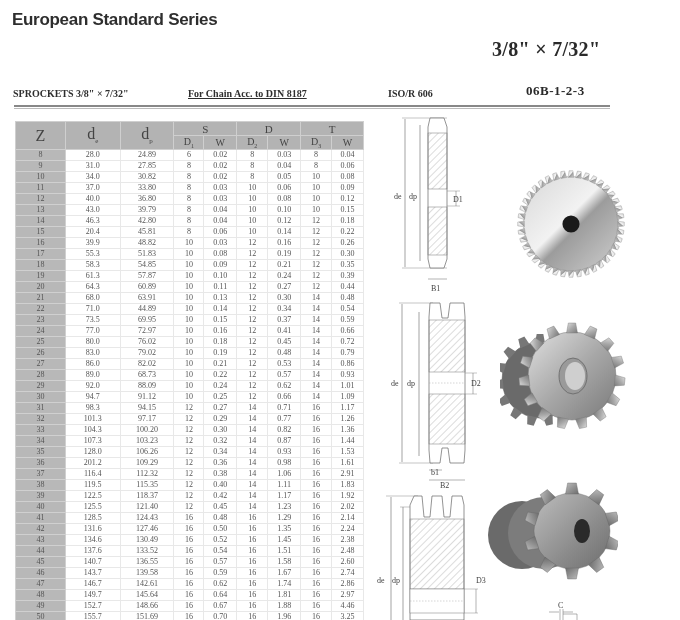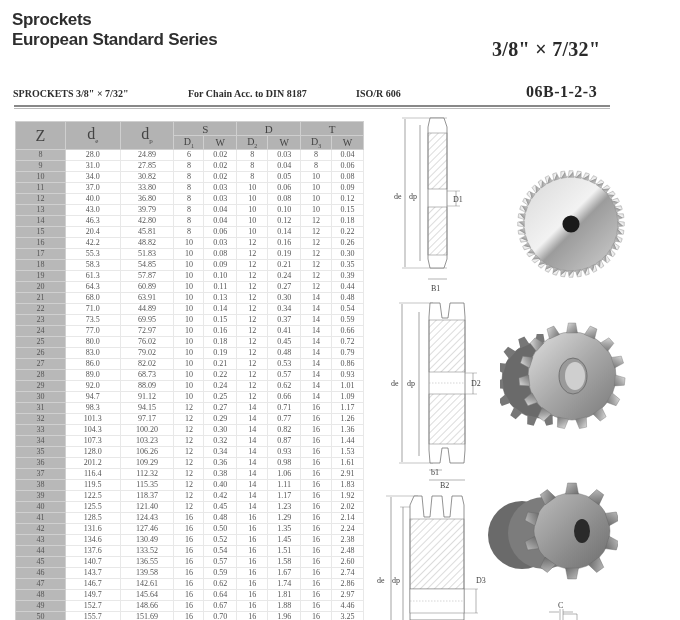--- a/index.html
+++ b/index.html
@@ -34,7 +34,6 @@
 <body>
 
 <div class="title-block">
-  <div class="title-line1">Sprockets</div>
   <div class="title-line2">European Standard Series</div>
 </div>
 <div class="size-big">3/8" × 7/32"</div>

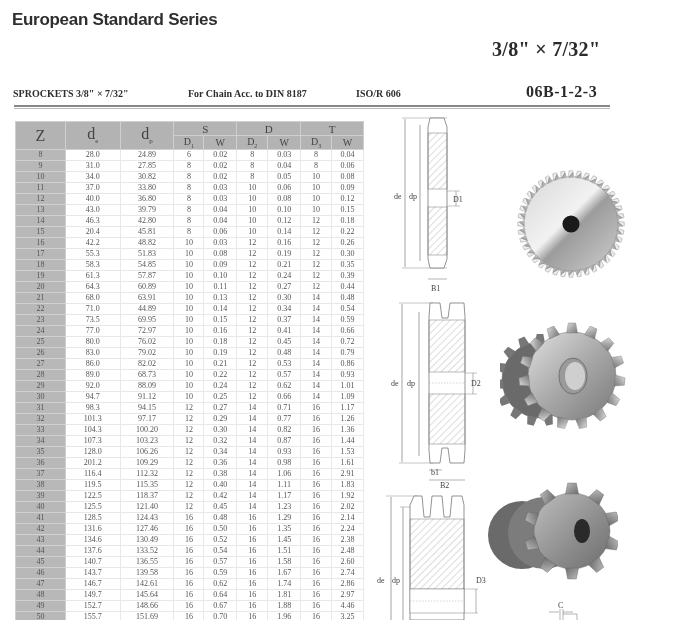--- a/index.html
+++ b/index.html
@@ -12,7 +12,7 @@
 
   .subhead { position: absolute; top: 88px; font-size: 10px; font-weight: bold; color: #2e2e2e; }
   .sh-left { left: 13px; }
-  .sh-mid { left: 188px; }
+  .sh-mid { left: 188px; text-decoration: underline; }
   .sh-iso { left: 356px; text-align: right; }
   .code-big { position: absolute; left: 526px; top: 83px; font-size: 16px; font-weight: bold; color: #2a2a2a; letter-spacing: 0.5px; }
   .rule { position: absolute; left: 14px; width: 596px; height: 2px; background: #888; top: 105px; }

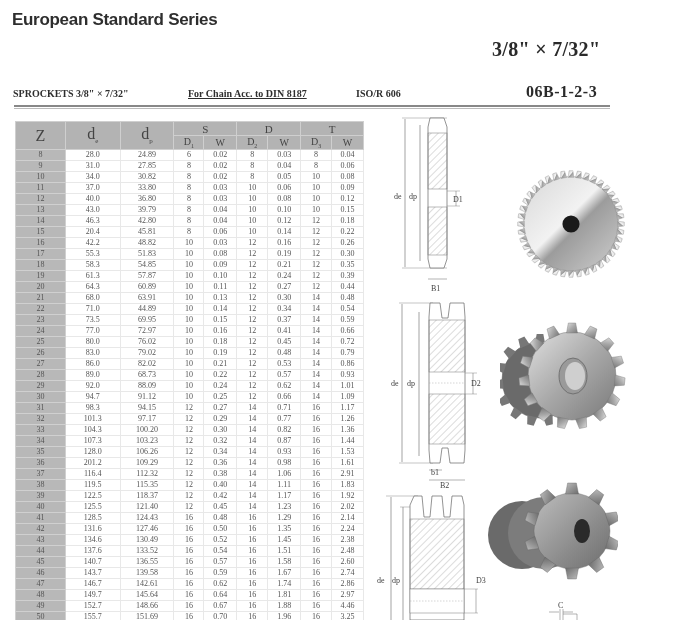--- a/index.html
+++ b/index.html
@@ -13,7 +13,7 @@
   .subhead { position: absolute; top: 88px; font-size: 10px; font-weight: bold; color: #2e2e2e; }
   .sh-left { left: 13px; }
   .sh-mid { left: 188px; text-decoration: underline; }
-  .sh-iso { left: 356px; text-align: right; }
+  .sh-iso { left: 388px; text-align: right; }
   .code-big { position: absolute; left: 526px; top: 83px; font-size: 16px; font-weight: bold; color: #2a2a2a; letter-spacing: 0.5px; }
   .rule { position: absolute; left: 14px; width: 596px; height: 2px; background: #888; top: 105px; }
   .rule2 { position: absolute; left: 14px; width: 596px; height: 1px; background: #bbb; top: 108px; }

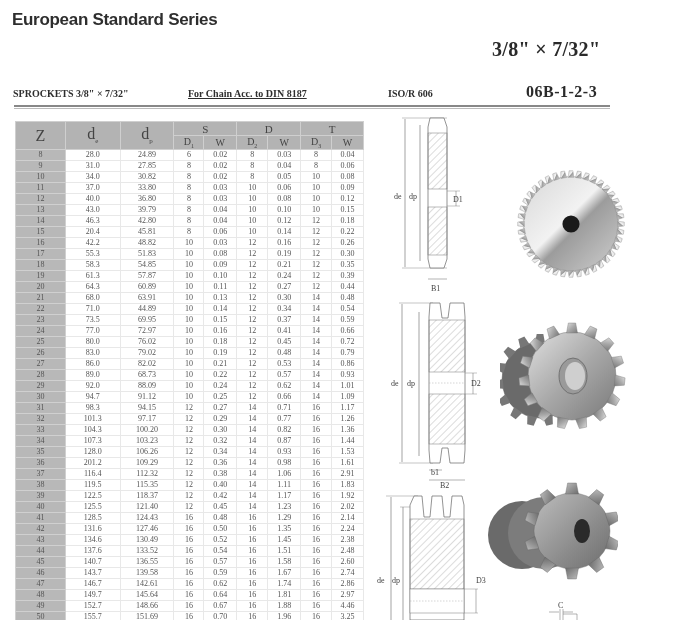--- a/index.html
+++ b/index.html
@@ -14,7 +14,7 @@
   .sh-left { left: 13px; }
   .sh-mid { left: 188px; text-decoration: underline; }
   .sh-iso { left: 388px; text-align: right; }
-  .code-big { position: absolute; left: 526px; top: 83px; font-size: 16px; font-weight: bold; color: #2a2a2a; letter-spacing: 0.5px; }
+  .code-big { position: absolute; left: 526px; top: 83px; font-size: 13px; font-weight: bold; color: #2a2a2a; letter-spacing: 0.5px; }
   .rule { position: absolute; left: 14px; width: 596px; height: 2px; background: #888; top: 105px; }
   .rule2 { position: absolute; left: 14px; width: 596px; height: 1px; background: #bbb; top: 108px; }
 

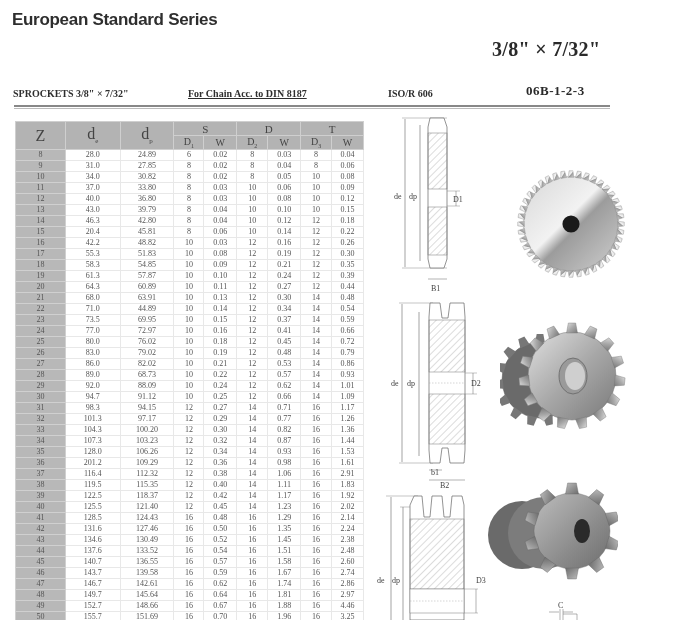--- a/index.html
+++ b/index.html
@@ -166,7 +166,7 @@
       </tr>
       <tr>
         <td class="z">16</td>
-        <td>42.2</td>
+        <td>39.9</td>
         <td>48.82</td>
         <td>10</td>
         <td>0.03</td>

